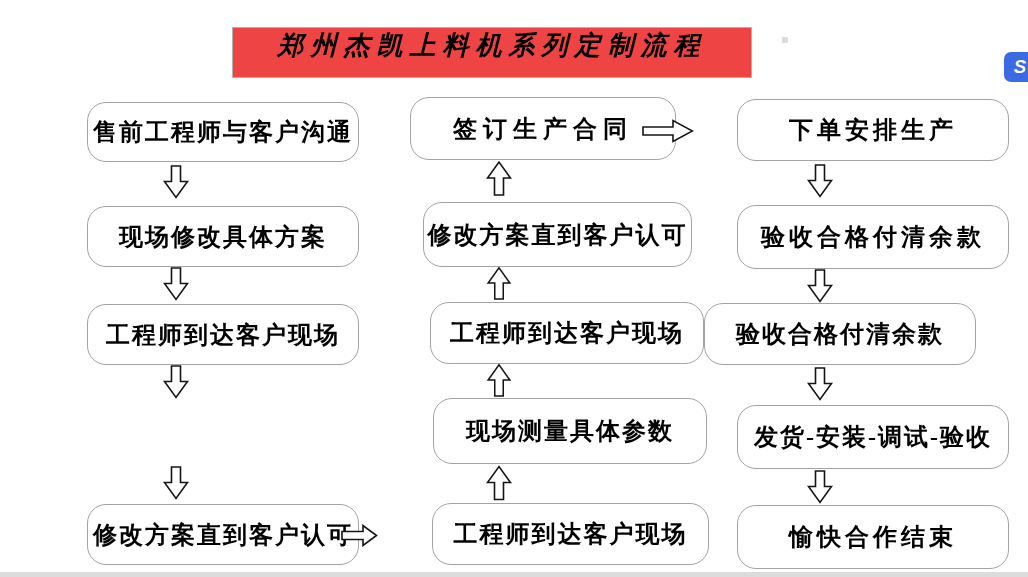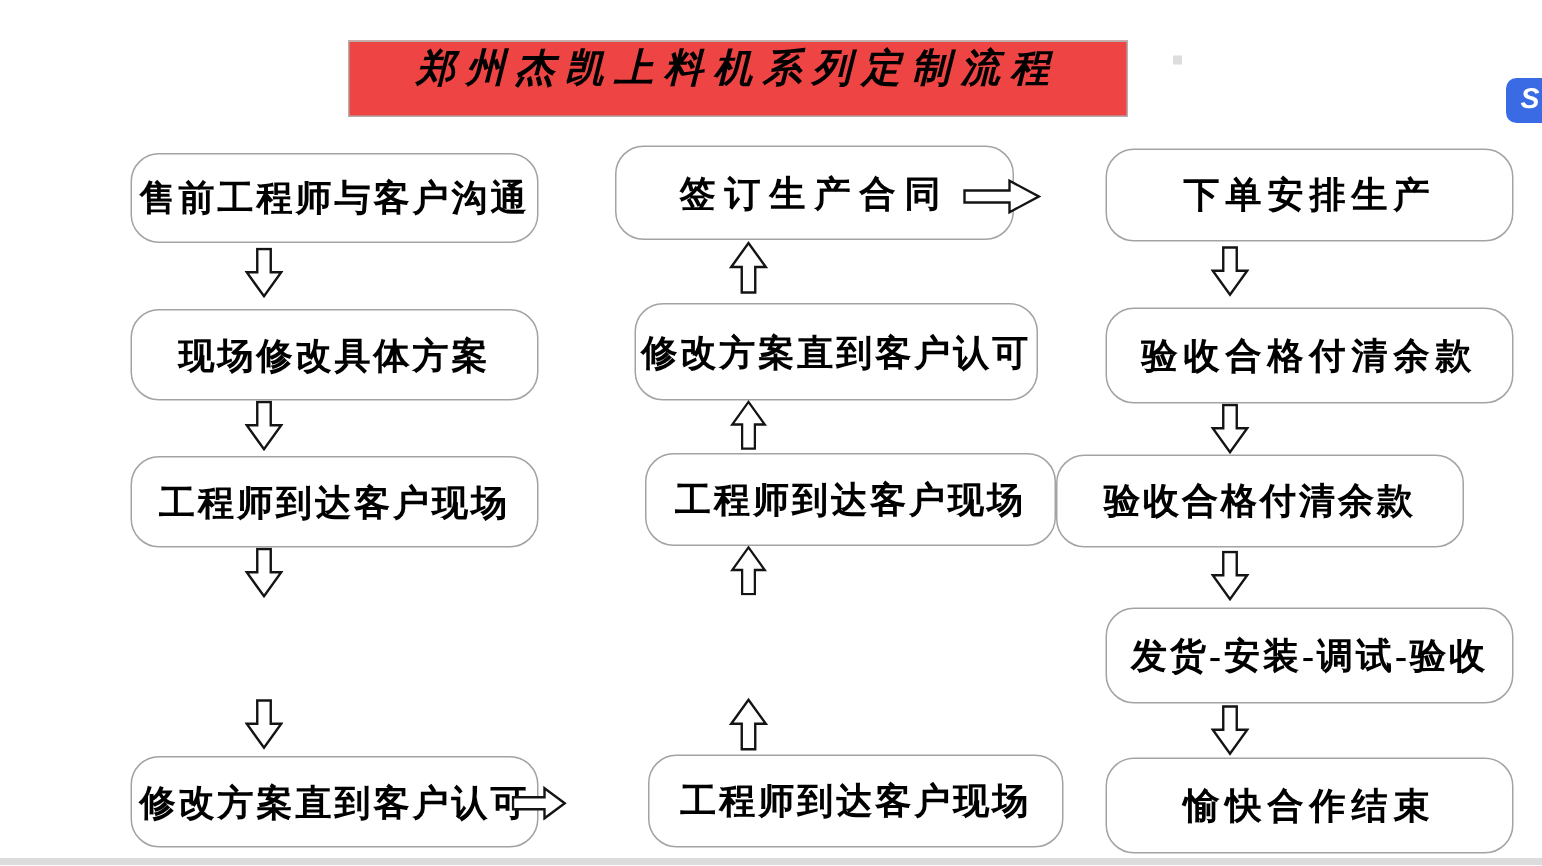--- a/index.html
+++ b/index.html
@@ -68,6 +68,9 @@
     </div>
   <div class="node" style="left:393px;top:302px;width:272px;height:60px">
       <span>工程师到达客户现场</span>
+    </div>
+  <div class="node" style="left:396px;top:398px;width:272px;height:64px">
+      <span>现场测量具体参数</span>
     </div>
   <div class="node sp4" style="left:700px;top:99px;width:270px;height:60px">
       <span>下单安排生产</span>

